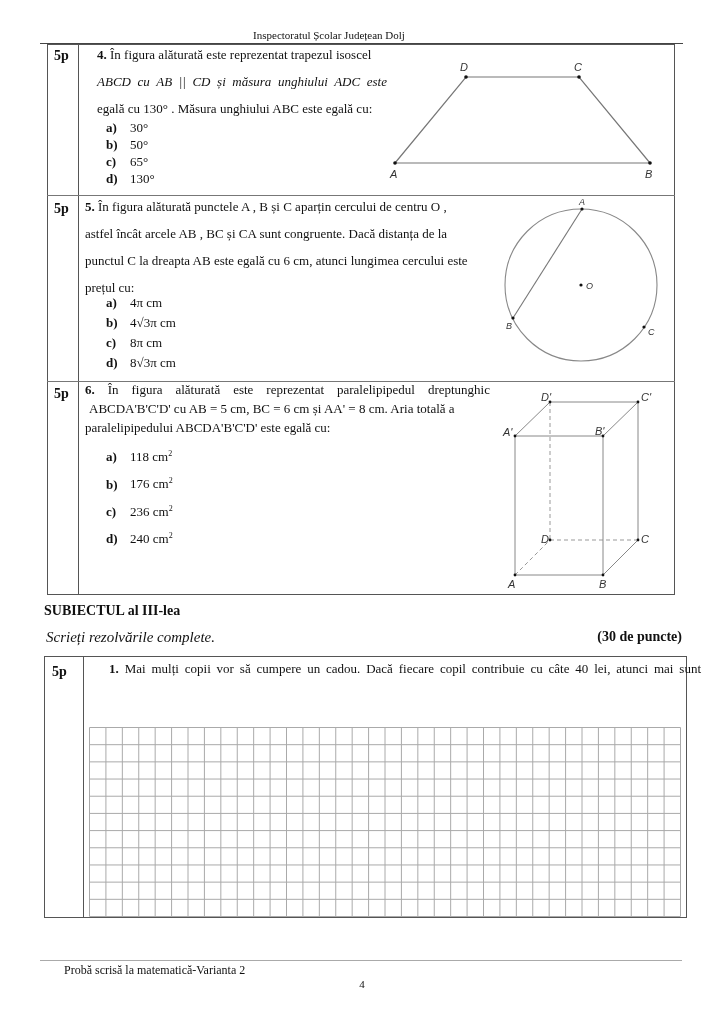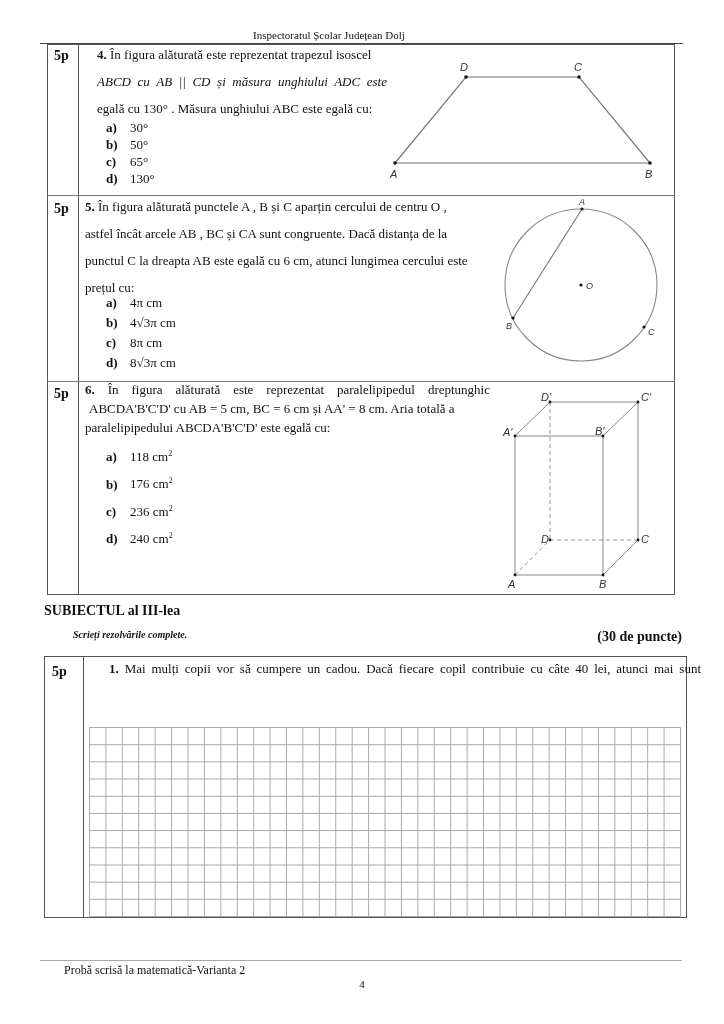--- a/index.html
+++ b/index.html
@@ -20,7 +20,7 @@
   .fig { position:absolute; }
   .fig text { font-family:"Liberation Sans", sans-serif; font-style:italic; font-size:11px; fill:#333; }
   .section-title { font-weight:bold; font-size:14px; }
-  .instr { font-weight:bold; font-style:italic; font-size:10px;margin-left:27px; }
+  .instr { font-weight:normal; font-style:italic; font-size:15px; }
   .points-total { font-weight:bold; font-size:14px; }
   .footer-line { left:40px; width:642px; top:960px; height:0; border-top:1.5px solid #aaa; }
   .footer { left:44px; top:963px; font-size:12px;margin-left:20px; }

